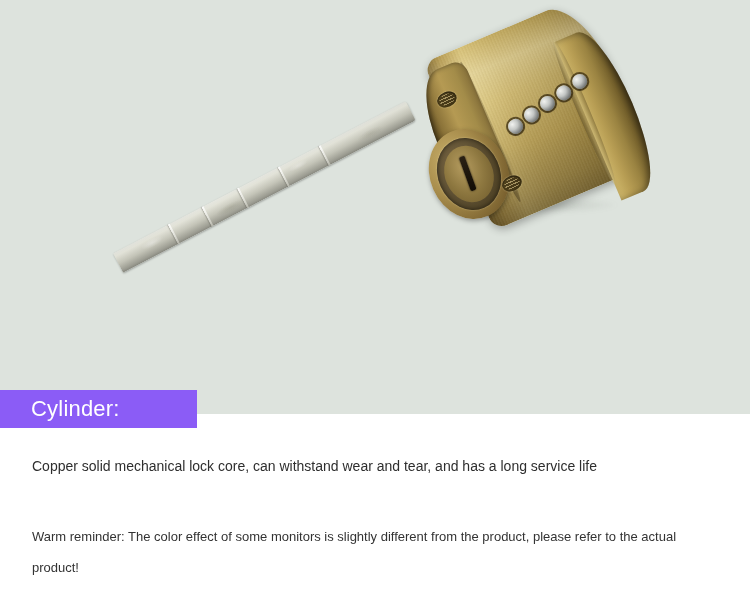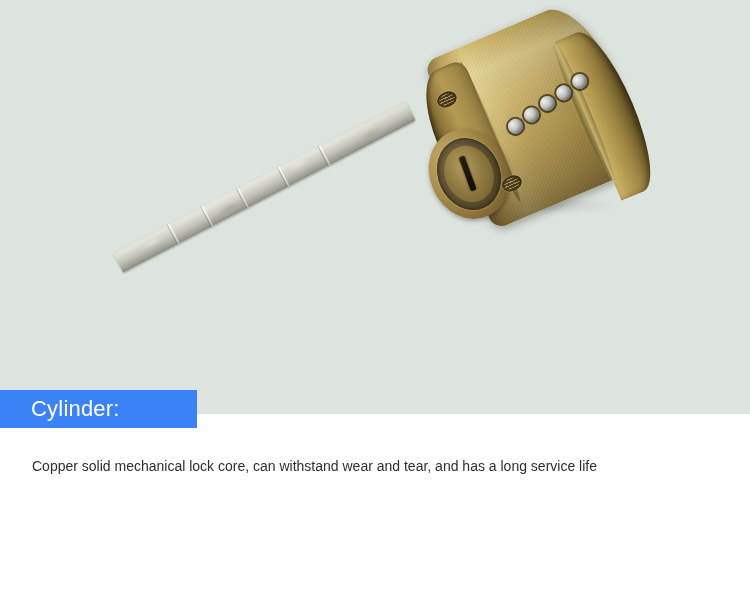--- a/index.html
+++ b/index.html
@@ -277,7 +277,7 @@
     top: 390px;
     width: 197px;
     height: 38px;
-    background: #3b82f6;
+    background: #8b5cf6;
     display: flex;
     align-items: center;
   }

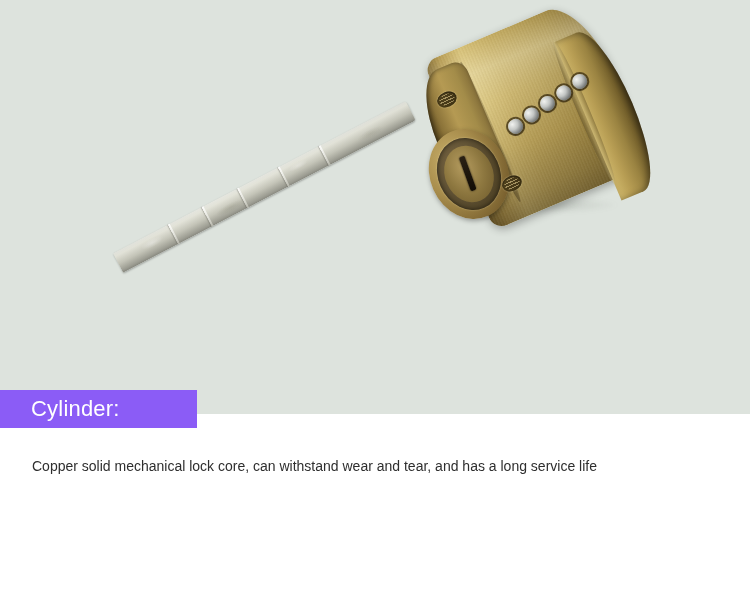--- a/index.html
+++ b/index.html
@@ -366,6 +366,7 @@
 
   <div class="description">Copper solid mechanical lock core, can withstand wear and tear, and has a long service life</div>
 
+  <div class="reminder">Warm reminder: The color effect of some monitors is slightly different from the product, please refer to the actual product!</div>
 
 </div>
 

